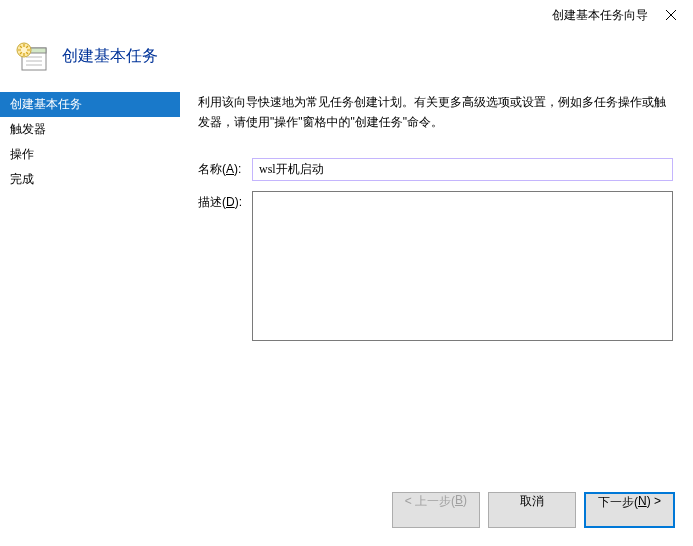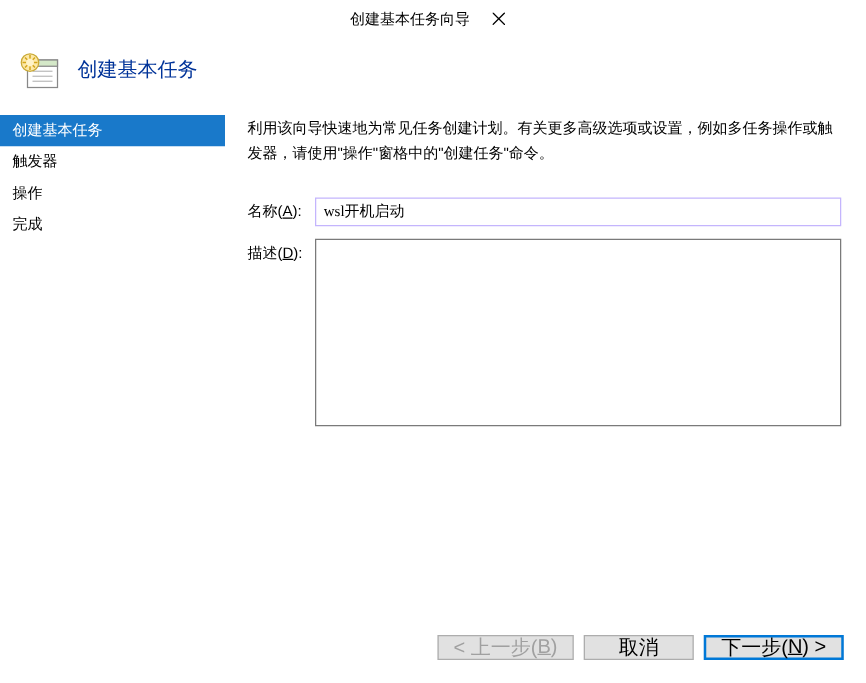--- a/index.html
+++ b/index.html
@@ -4,7 +4,7 @@
 <style>
 * { box-sizing: border-box; margin: 0; padding: 0; }
 body { font-family: "Microsoft YaHei", "Segoe UI", sans-serif; font-size: 12px; color: #000; background: #fff; width: 693px; height: 546px; overflow: hidden; position: relative; }
-.titlebar { display: flex; align-items: center; justify-content: center; height: 30px; padding: 0 0 0 8px; }
+.titlebar { display: flex; align-items: center; justify-content: flex-end; height: 30px; padding: 0 0 0 8px; }
 .titlebar-text { font-size: 12px; }
 .close-btn { width: 45px; height: 30px; display: flex; align-items: center; justify-content: center; cursor: pointer; }
 .header { display: flex; align-items: center; padding: 10px 16px 20px 16px; gap: 14px; }

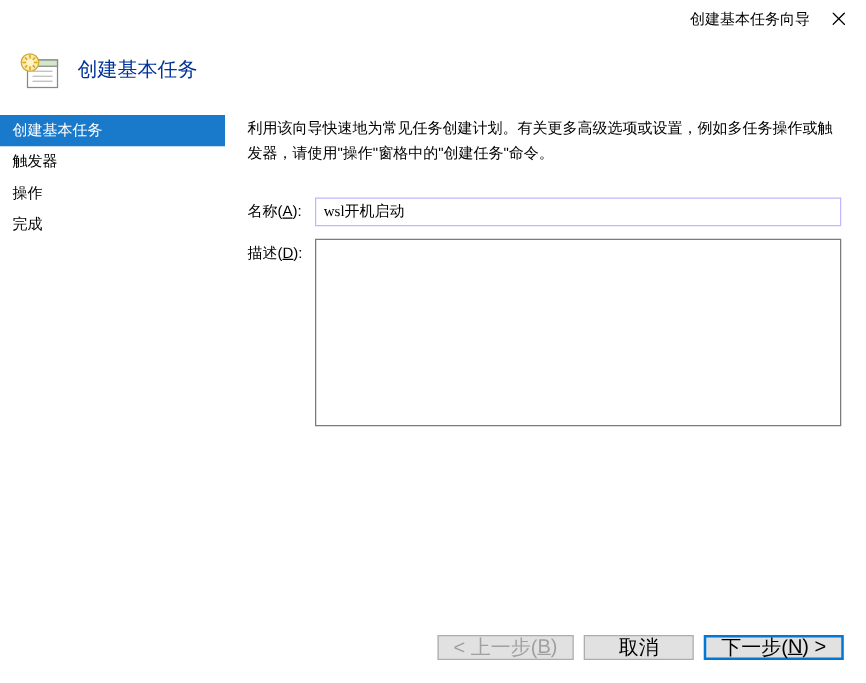--- a/index.html
+++ b/index.html
@@ -22,7 +22,7 @@
 .name-input { flex: 1; height: 23px; border: 1px solid #c4b5fd; padding: 2px 6px; font-family: Liberation Serif, serif; font-size: 12px; outline: none; }
 .desc-input { flex: 1; height: 150px; border: 1px solid #7a7a7a; padding: 4px 6px; font-family: inherit; font-size: 12px; resize: none; outline: none; }
 .footer { position: absolute; bottom: 18px; right: 18px; display: flex; gap: 8px; }
-.btn { min-width: 88px; height: 20px; border: 1px solid #adadad; background: #e1e1e1; font-family: inherit; font-size: 16px; cursor: pointer; padding: 0 12px; display: inline-flex; align-items: center; justify-content: center; }
+.btn { min-width: 88px; height: 36px; border: 1px solid #adadad; background: #e1e1e1; font-family: inherit; font-size: 12px; cursor: pointer; padding: 0 12px; display: inline-flex; align-items: flex-start; justify-content: center; }
 .btn:disabled { color: #a0a0a0; cursor: default; }
 .btn.default { border: 2px solid #0078d7; }
 .btn u { text-decoration: underline; }

